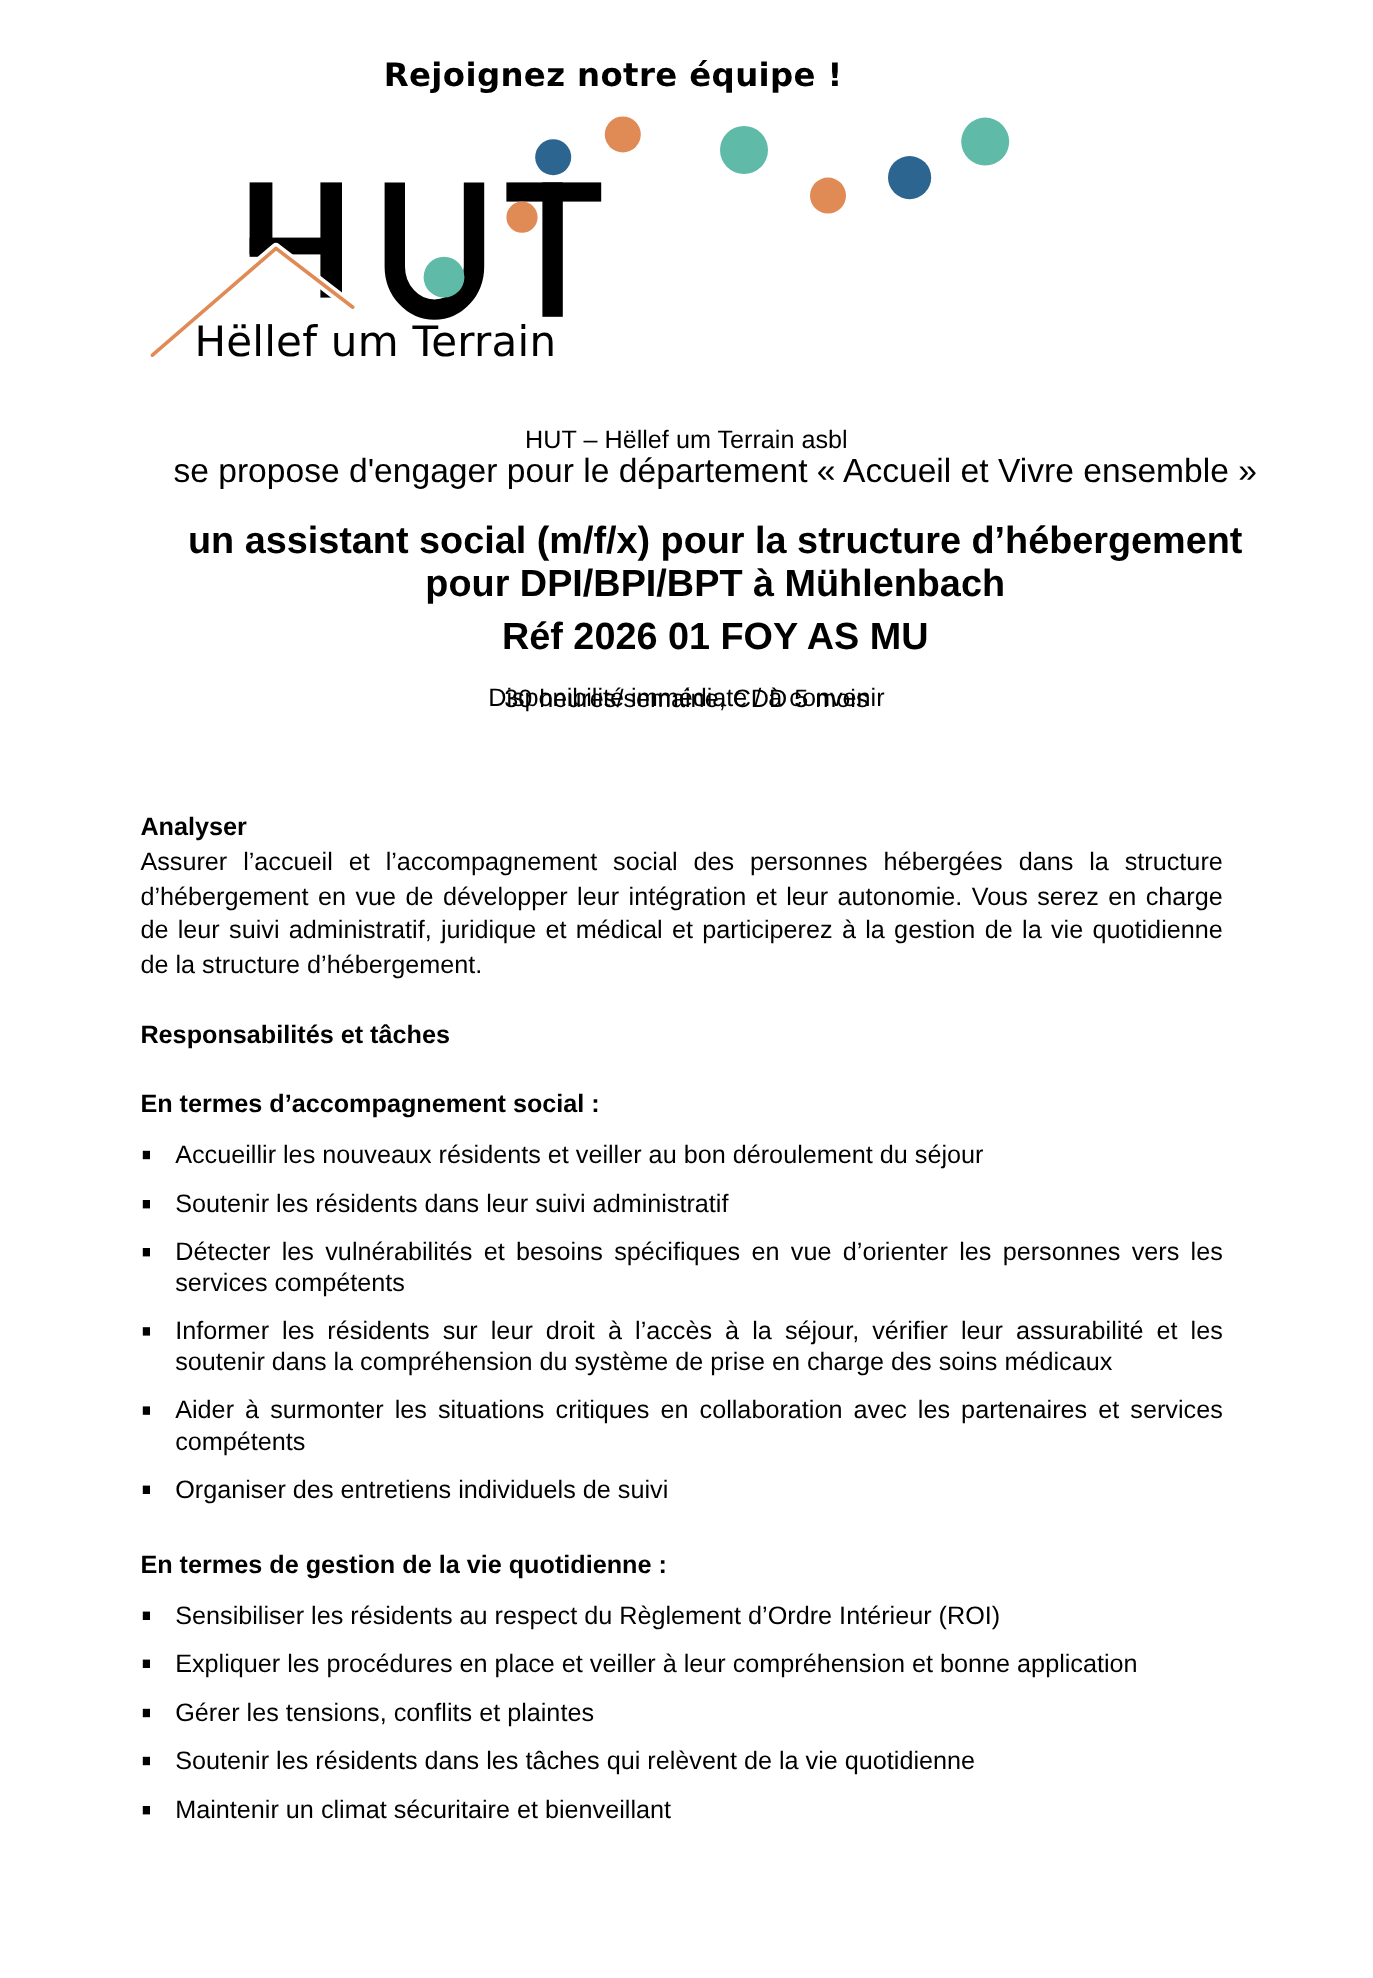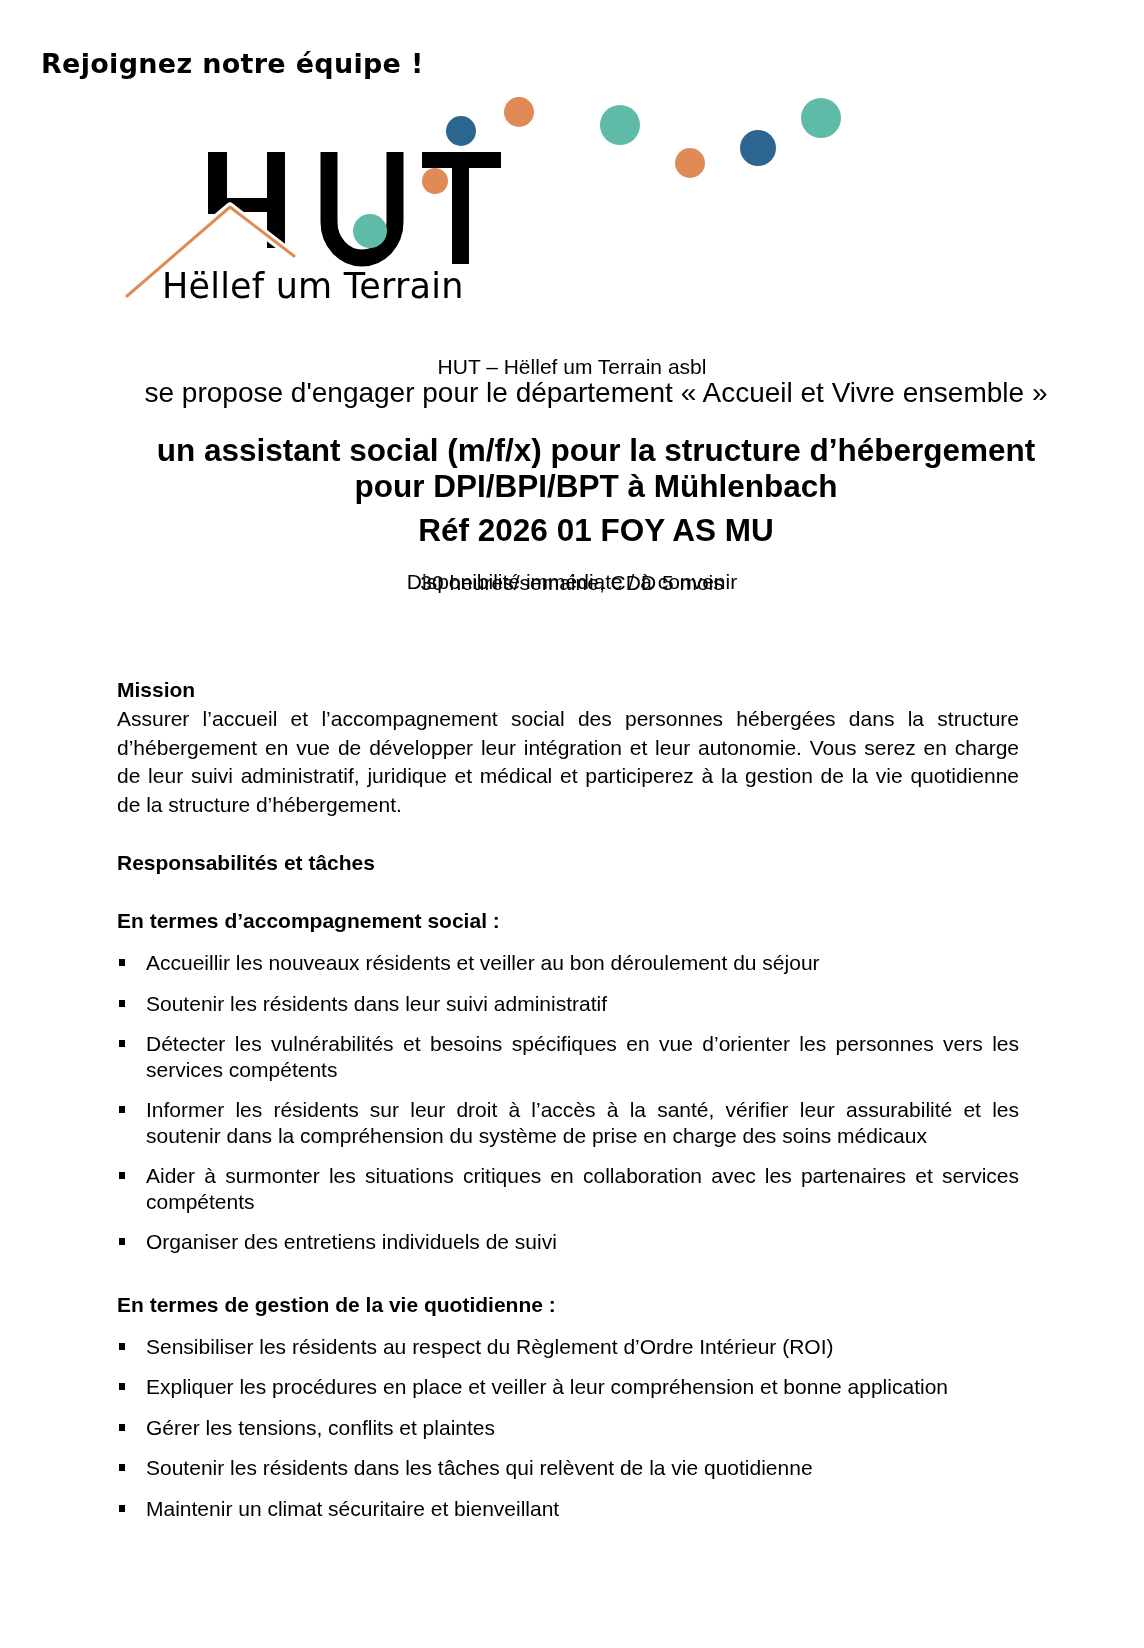--- a/index.html
+++ b/index.html
@@ -11,9 +11,9 @@
 
     
     #tagline {
-      left: 0; width: 1022px; top: 48px; text-align: left;
+      left: 0; width: 1022px; top: 48px; text-align: center;
       font-family: "DejaVu Sans", sans-serif; font-weight: bold;
-      font-size: 27px; letter-spacing: 0.3px; margin-left: 41px;
+      font-size: 27px; letter-spacing: 0.3px;
     }
     #logo { left: 0; top: 0; width: 1144px; height: 330px; }
     #logo-sub {

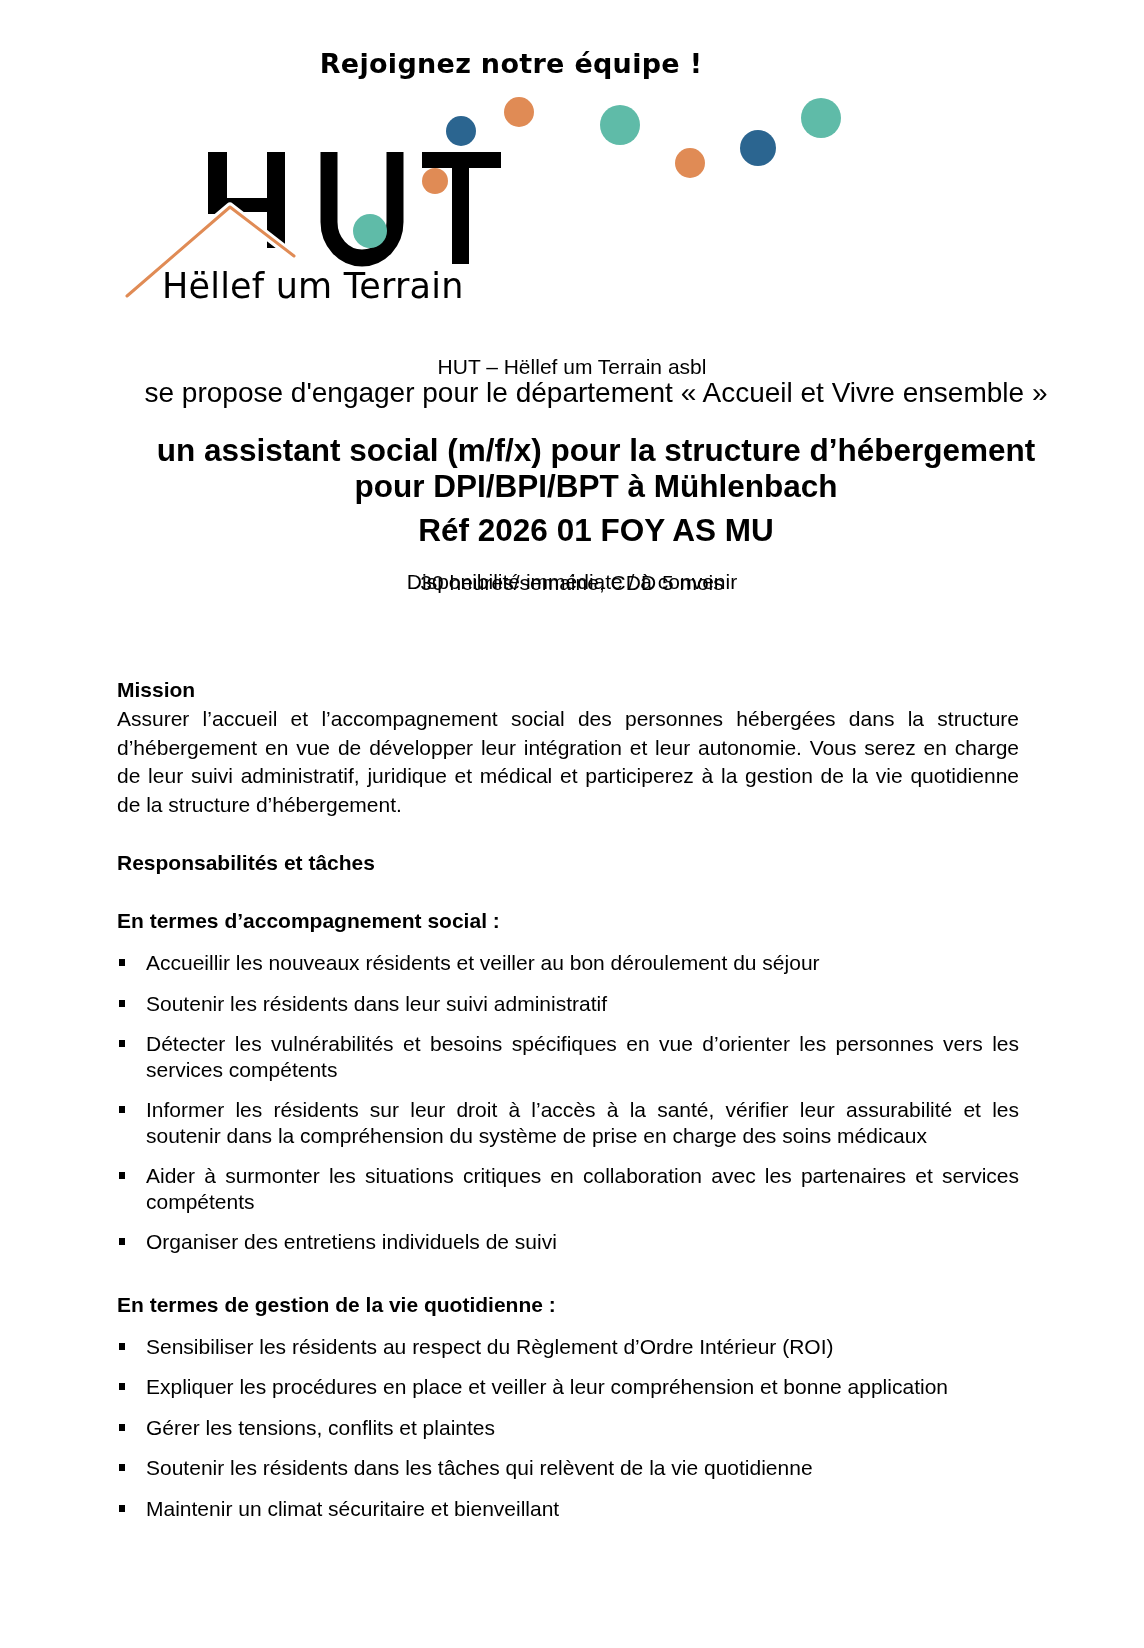--- a/index.html
+++ b/index.html
@@ -94,7 +94,7 @@
 <div id="detail-2" class="abs center">Disponibilité immédiate / à convenir</div>
 
 <div id="content" class="abs">
-  <div id="sec-mission-title" class="h">Mission</div>
+  <div id="sec-mission-title" class="h">Analyser</div>
   <p class="body">Assurer l’accueil et l’accompagnement social des personnes hébergées dans la structure d’hébergement en vue de développer leur intégration et leur autonomie. Vous serez en charge de leur suivi administratif, juridique et médical et participerez à la gestion de la vie quotidienne de la structure d’hébergement.</p>
 
   <div id="sec-resp-title" class="h">Responsabilités et tâches</div>

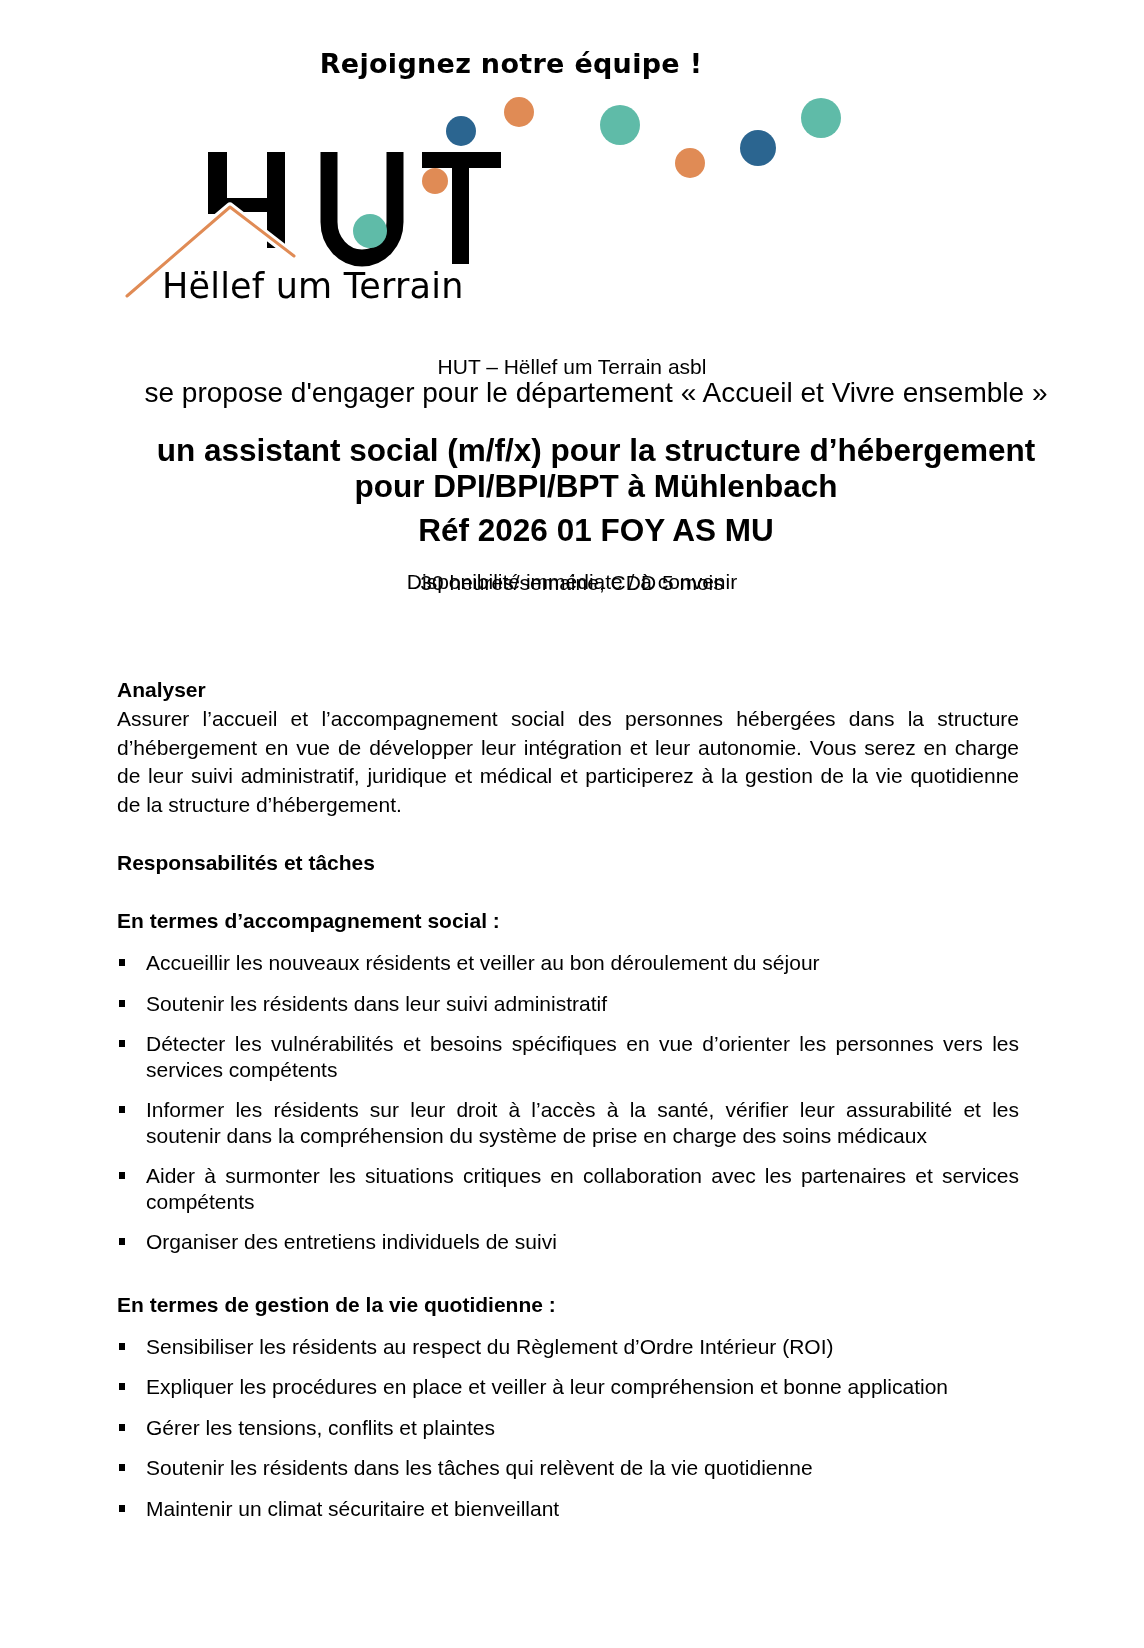--- a/index.html
+++ b/index.html
@@ -104,7 +104,7 @@
     <li><span class="bullet"></span><span>Accueillir les nouveaux résidents et veiller au bon déroulement du séjour</span></li>
     <li><span class="bullet"></span><span>Soutenir les résidents dans leur suivi administratif</span></li>
     <li><span class="bullet"></span><span>Détecter les vulnérabilités et besoins spécifiques en vue d’orienter les personnes vers les services compétents</span></li>
-    <li><span class="bullet"></span><span>Informer les résidents sur leur droit à l’accès à la santé, vérifier leur assurabilité et les soutenir dans la compréhension du système de prise en charge des soins médicaux</span></li>
+    <li><span class="bullet"></span><span>Informer les résidents sur leur droit à l’accès à la séjour, vérifier leur assurabilité et les soutenir dans la compréhension du système de prise en charge des soins médicaux</span></li>
     <li><span class="bullet"></span><span>Aider à surmonter les situations critiques en collaboration avec les partenaires et services compétents</span></li>
     <li><span class="bullet"></span><span>Organiser des entretiens individuels de suivi</span></li>
   </ul>

